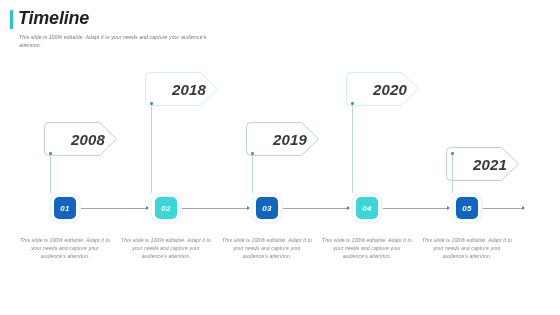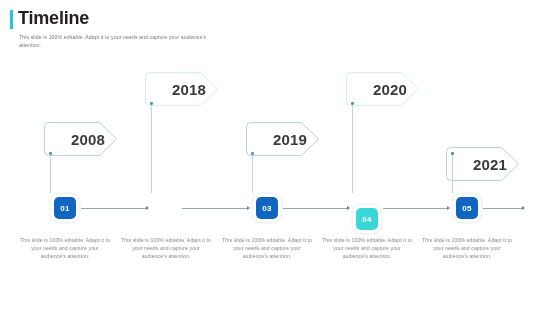--- a/index.html
+++ b/index.html
@@ -9,7 +9,7 @@
     font-family: "Liberation Sans", sans-serif;
     overflow: hidden;
   }
-  .slide { position: relative; width: 560px; height: 273px; background: #ffffff; }
+  .slide { position: relative; width: 560px; height: 273px; background: #ffffff; font-style: italic; }
 
   
   .header { position: absolute; left: 0; top: 8px; width: 100%; }

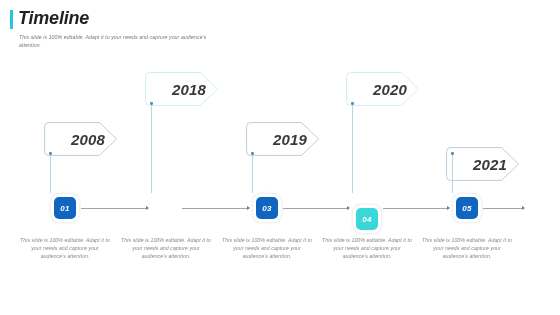--- a/index.html
+++ b/index.html
@@ -115,6 +115,9 @@
       </div>
       <div class="stem" style="left: 151px; top: 103px; height: 90px;"></div>
       <div class="stem-dot" style="left: 150.2px; top: 102px;"></div>
+      <div class="step-frame" style="left: 151px; top: 193px;">
+        <div class="step-box cyan">02</div>
+      </div>
       <div class="conn" style="left: 182px; top: 208px; width: 65px;"></div>
       <div class="conn-head" style="left: 247px; top: 206.3px;"></div>
       <div class="desc" style="left: 120px; top: 236px;">This slide is 100% editable. Adapt it to your needs and capture your audience's attention.</div>

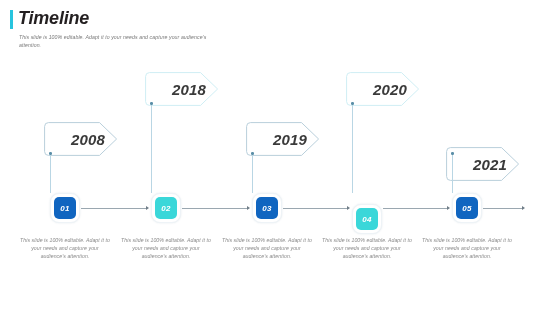--- a/index.html
+++ b/index.html
@@ -143,7 +143,7 @@
       </div>
       <div class="stem" style="left: 352px; top: 103px; height: 90px;"></div>
       <div class="stem-dot" style="left: 351.2px; top: 102px;"></div>
-      <div class="step-frame" style="left: 352px; top: 204px;">
+      <div class="step-frame" style="left: 352px; top: 193px;">
         <div class="step-box cyan">04</div>
       </div>
       <div class="conn" style="left: 383px; top: 208px; width: 64px;"></div>

